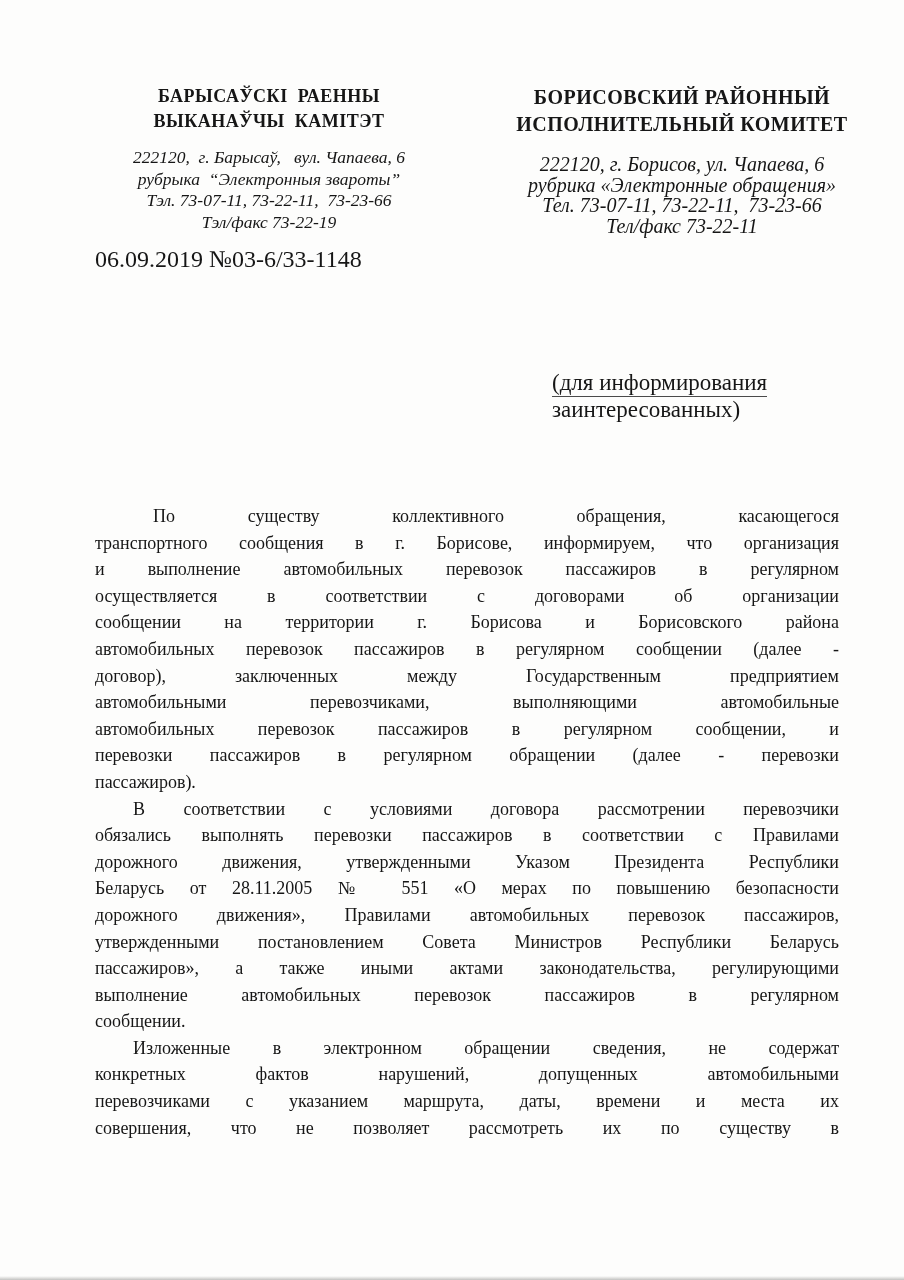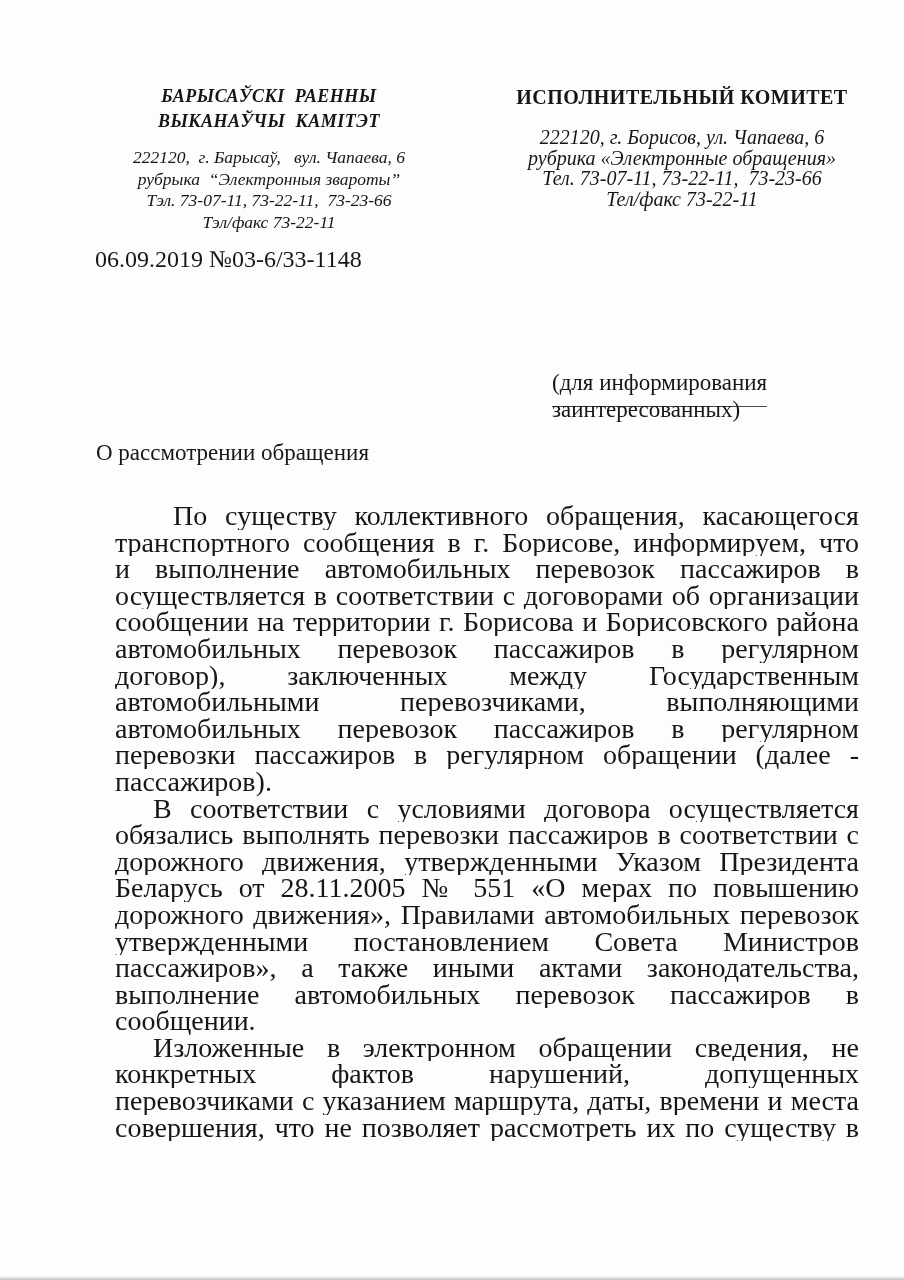--- a/index.html
+++ b/index.html
@@ -30,7 +30,7 @@
     white-space: pre-wrap;
     letter-spacing: 0.5px;
   }
-  .org-left  .org-title-line { font-size: 18px; line-height: 25px; font-style: italic; }
+  .org-left  .org-title-line { font-size: 18px; line-height: 25px; }
   .org-right .org-title-line { font-size: 20px; line-height: 27px; }
   .org-address {
     margin-top: 13px;

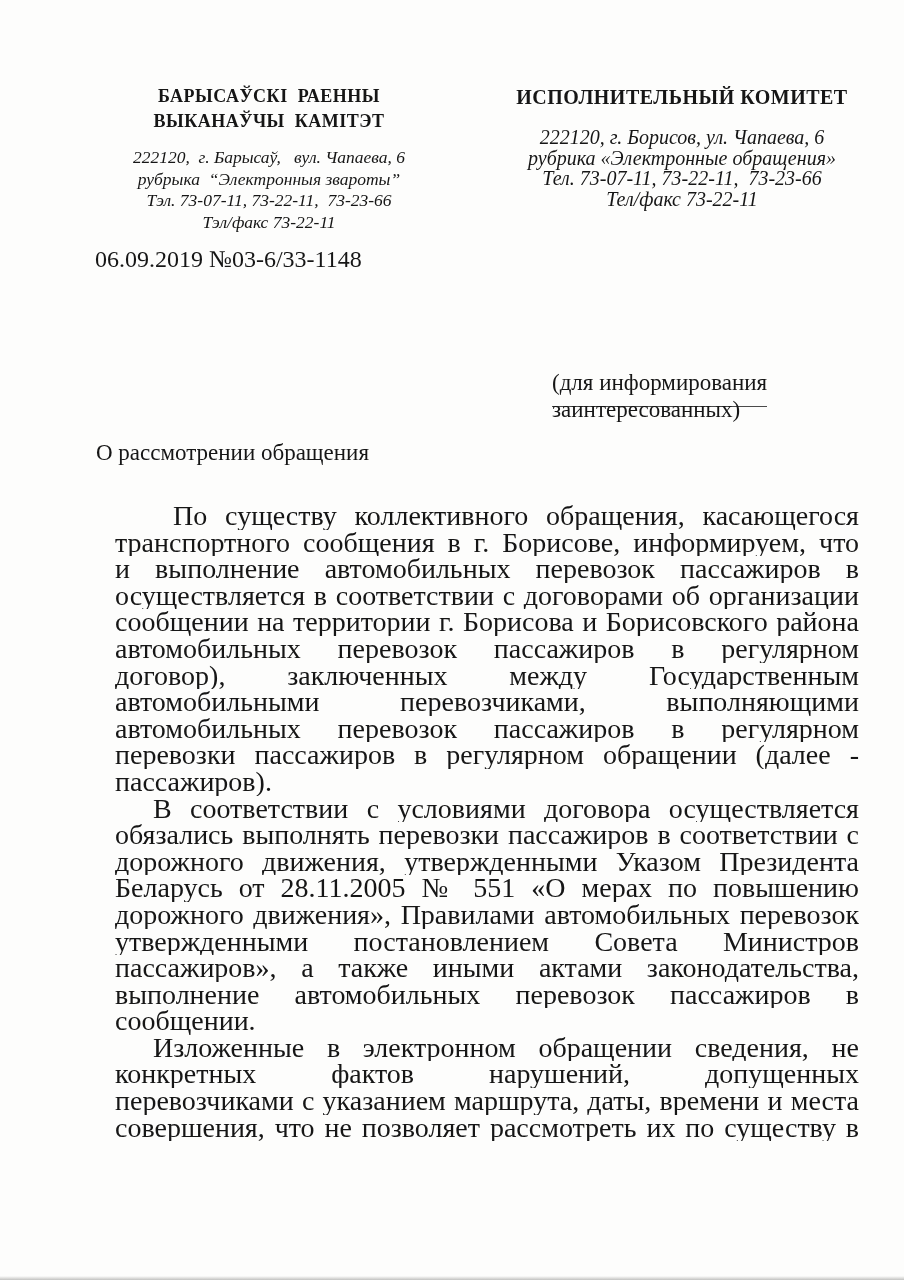--- a/index.html
+++ b/index.html
@@ -122,6 +122,7 @@
   </div>
 
   <div class="org-block org-right" data-name="org-header-right">
+    <div class="org-title-line" data-name="org-right-title-line-1">БОРИСОВСКИЙ РАЙОННЫЙ</div>
     <div class="org-title-line" data-name="org-right-title-line-2">ИСПОЛНИТЕЛЬНЫЙ КОМИТЕТ</div>
     <div class="org-address" data-name="org-right-address">
       <div class="address-line" data-name="address-line">222120, г. Борисов, ул. Чапаева, 6</div>

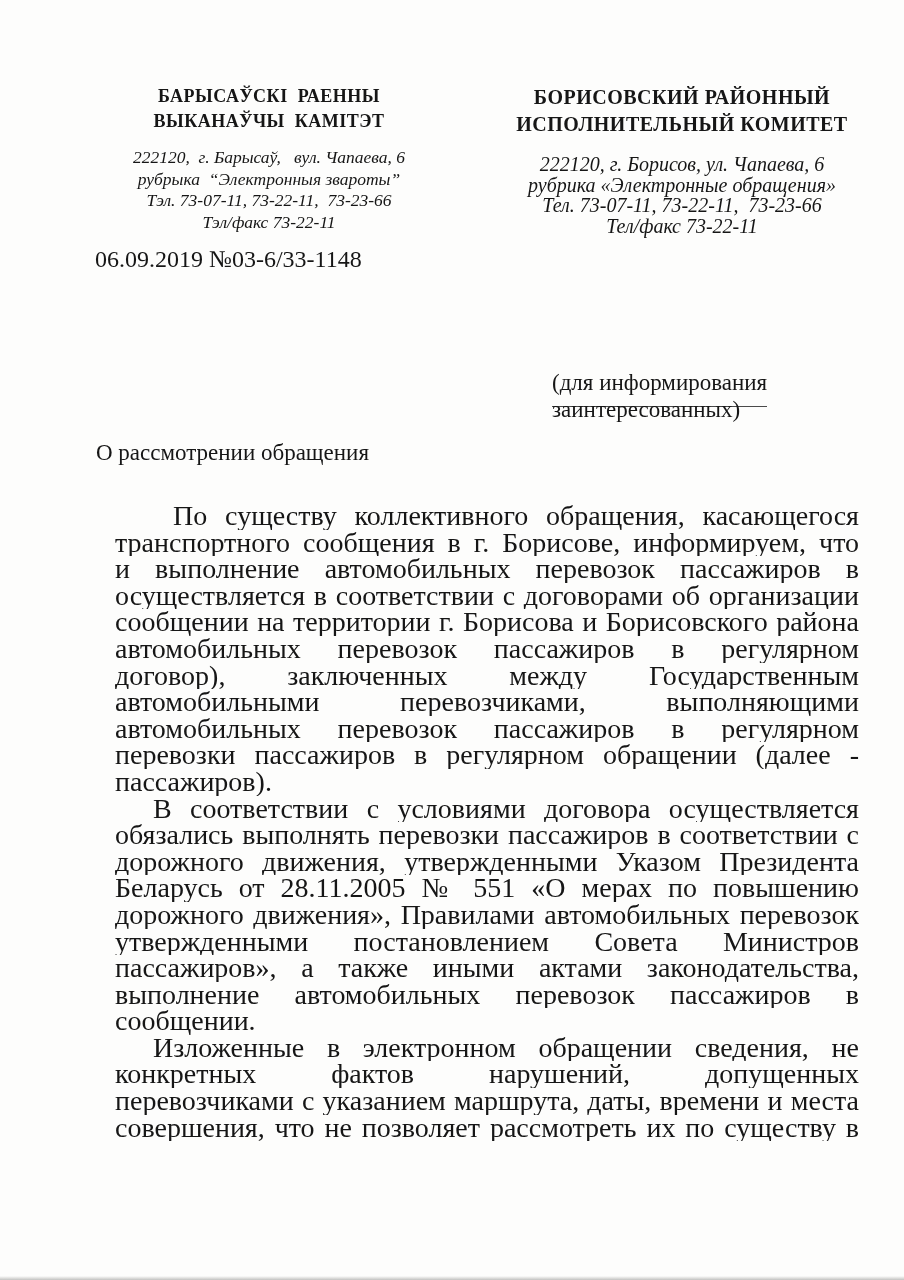--- a/index.html
+++ b/index.html
@@ -117,7 +117,7 @@
       <div class="address-line" data-name="address-line">222120,  г. Барысаў,   вул. Чапаева, 6</div>
       <div class="address-line" data-name="address-line">рубрыка  “Электронныя звароты”</div>
       <div class="address-line" data-name="address-line">Тэл. 73-07-11, 73-22-11,  73-23-66</div>
-      <div class="address-line" data-name="address-line">Тэл/факс 73-22-11</div>
+      <div class="address-line" data-name="address-line">Тэл/факс 73-22-19</div>
     </div>
   </div>
 

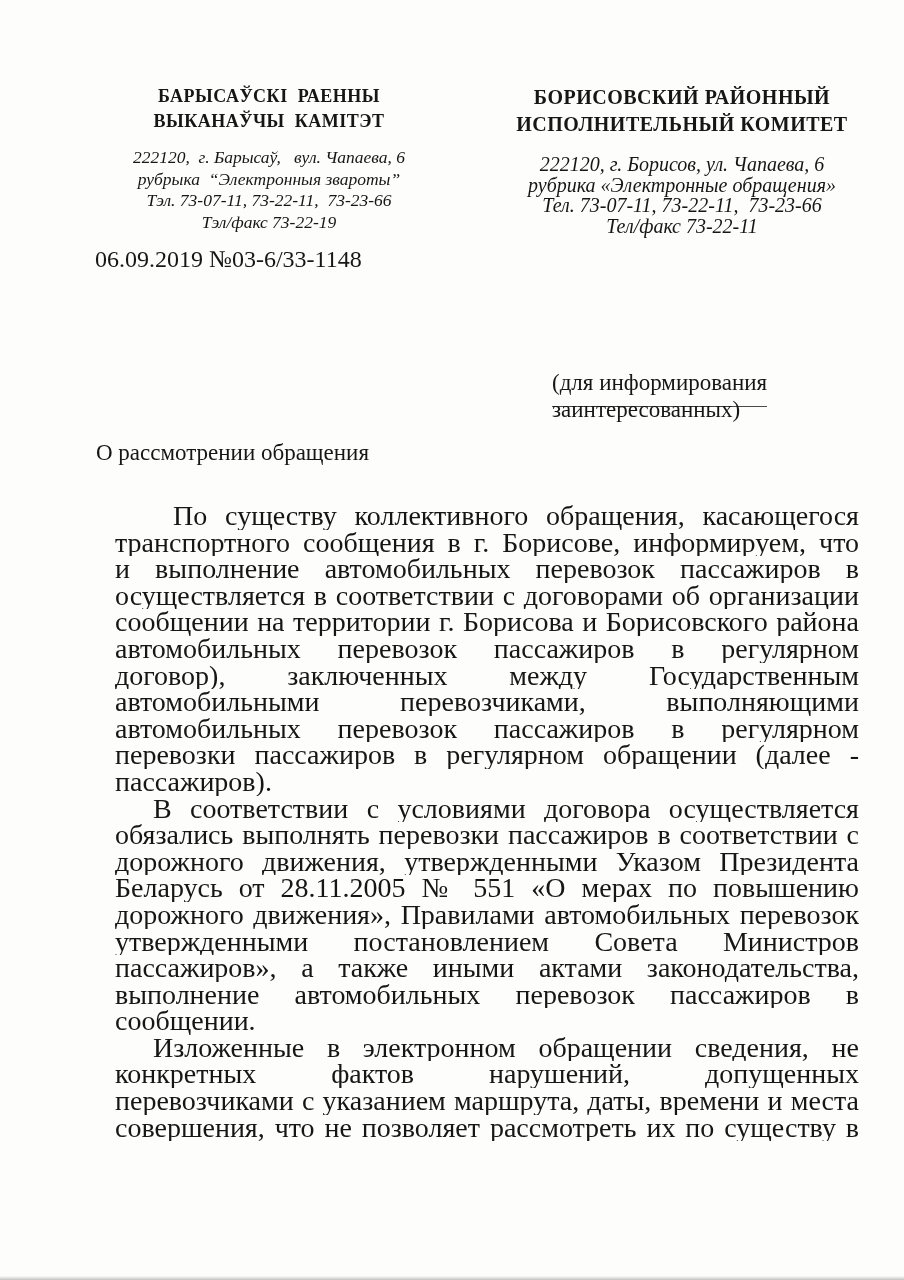--- a/index.html
+++ b/index.html
@@ -60,7 +60,7 @@
   }
   .info-note .underlined {
     border-bottom: 1px solid #4a4a4a;
-    padding-bottom: 11px;
+    padding-bottom: 1px;
   }
 
   

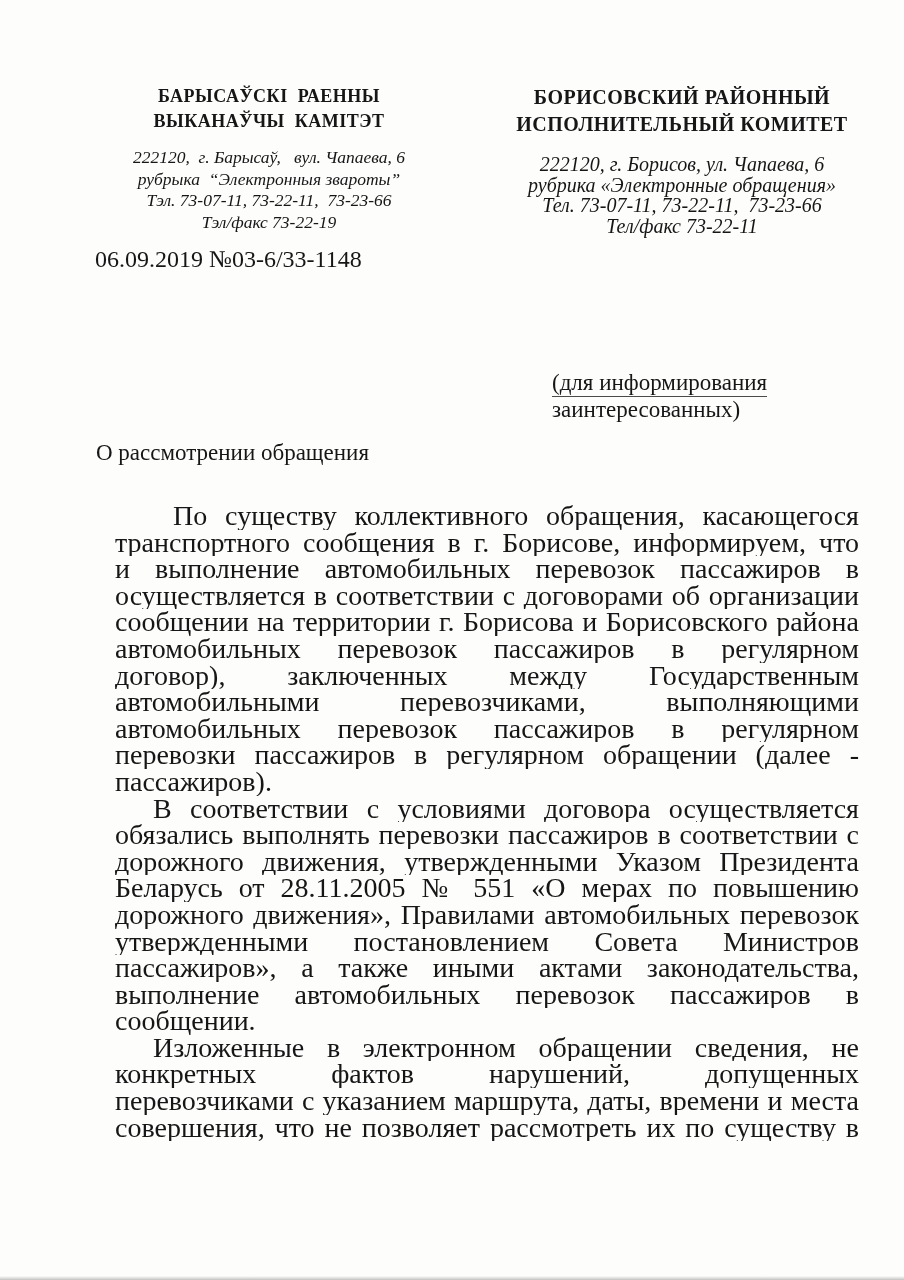--- a/index.html
+++ b/index.html
@@ -139,7 +139,6 @@
     <div data-name="info-note-line-2">заинтересованных)</div>
   </div>
 
-  <div class="subject-line" data-name="subject-line">О рассмотрении обращения</div>
 
   <div class="letter-body" data-name="letter-body">
       <div class="para" data-name="paragraph-1">

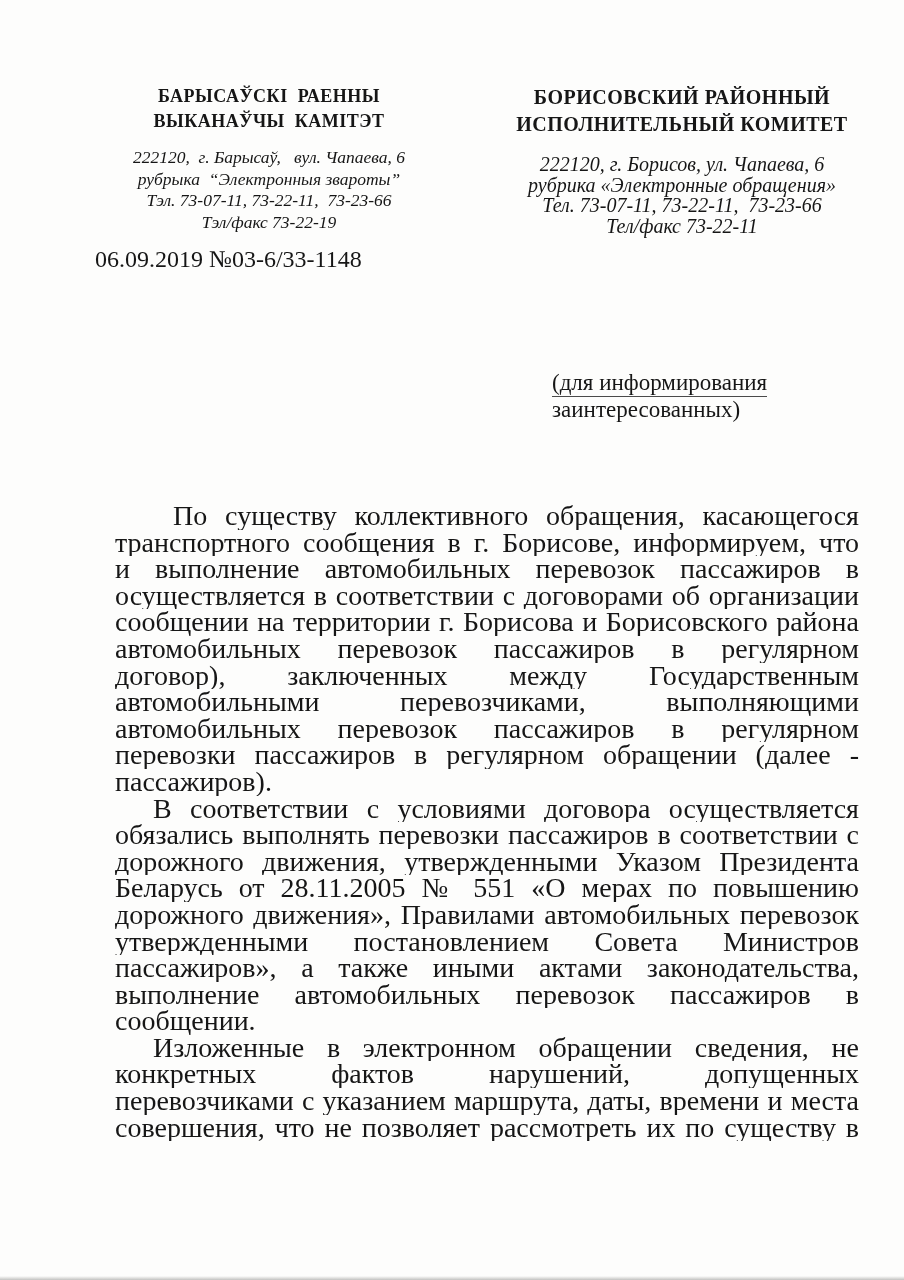--- a/index.html
+++ b/index.html
@@ -77,8 +77,7 @@
     left: 95px;
     top: 503px;
     width: 744px;
-    font-size: 28px;
-    margin-left: 20px;
+    font-size: 18px;
   }
   .line {
     height: 26.6px;

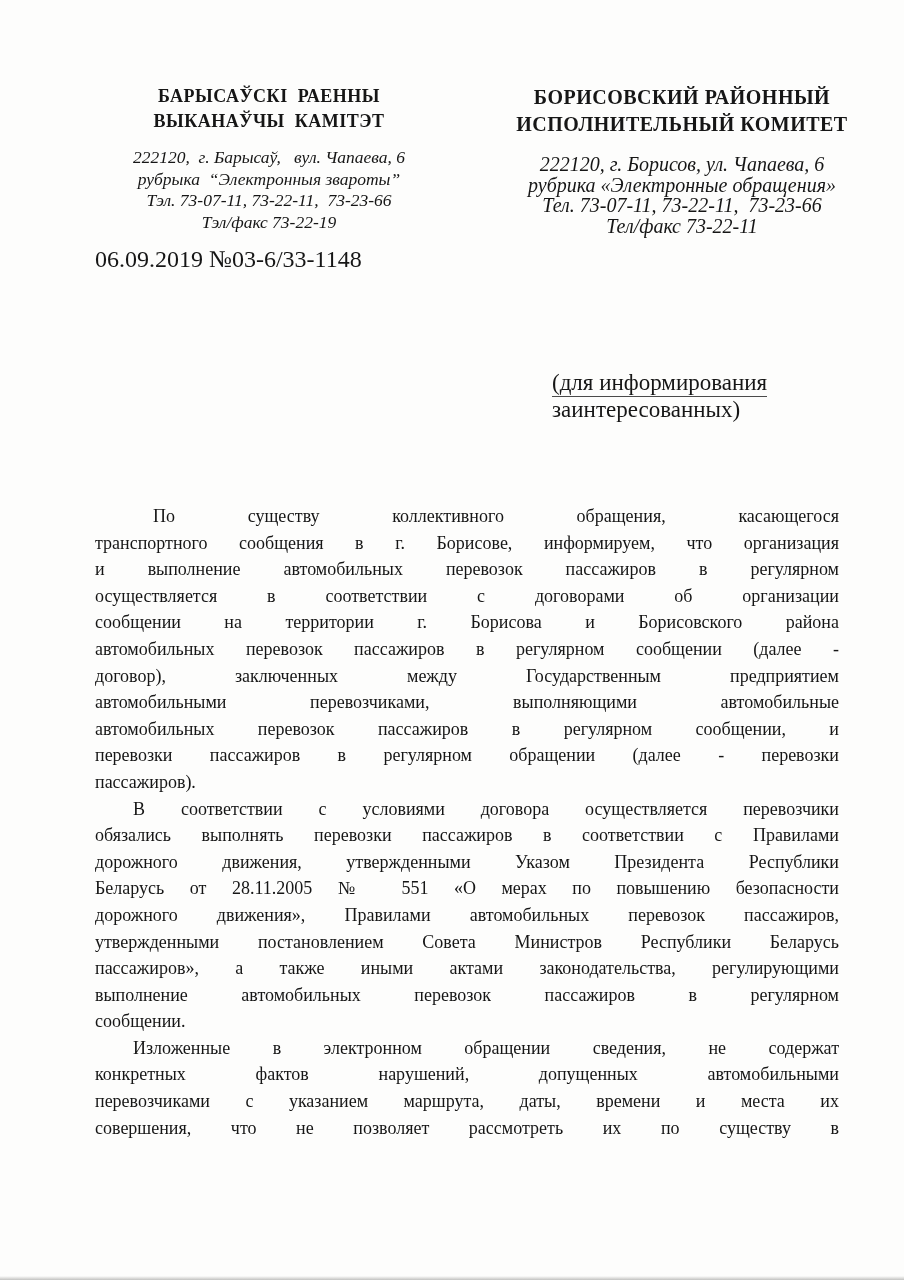--- a/index.html
+++ b/index.html
@@ -154,7 +154,7 @@
         <div class="line endline" data-name="body-line">пассажиров).</div>
       </div>
       <div class="para" data-name="paragraph-2">
-        <div class="line first" data-name="body-line">В соответствии с условиями договора осуществляется перевозчики</div>
+        <div class="line first" data-name="body-line">В соответствии с условиями договора рассмотрении перевозчики</div>
         <div class="line" data-name="body-line">обязались выполнять перевозки пассажиров в соответствии с Правилами</div>
         <div class="line" data-name="body-line">дорожного движения, утвержденными Указом Президента Республики</div>
         <div class="line" data-name="body-line">Беларусь от 28.11.2005 № 551 «О мерах по повышению безопасности</div>

